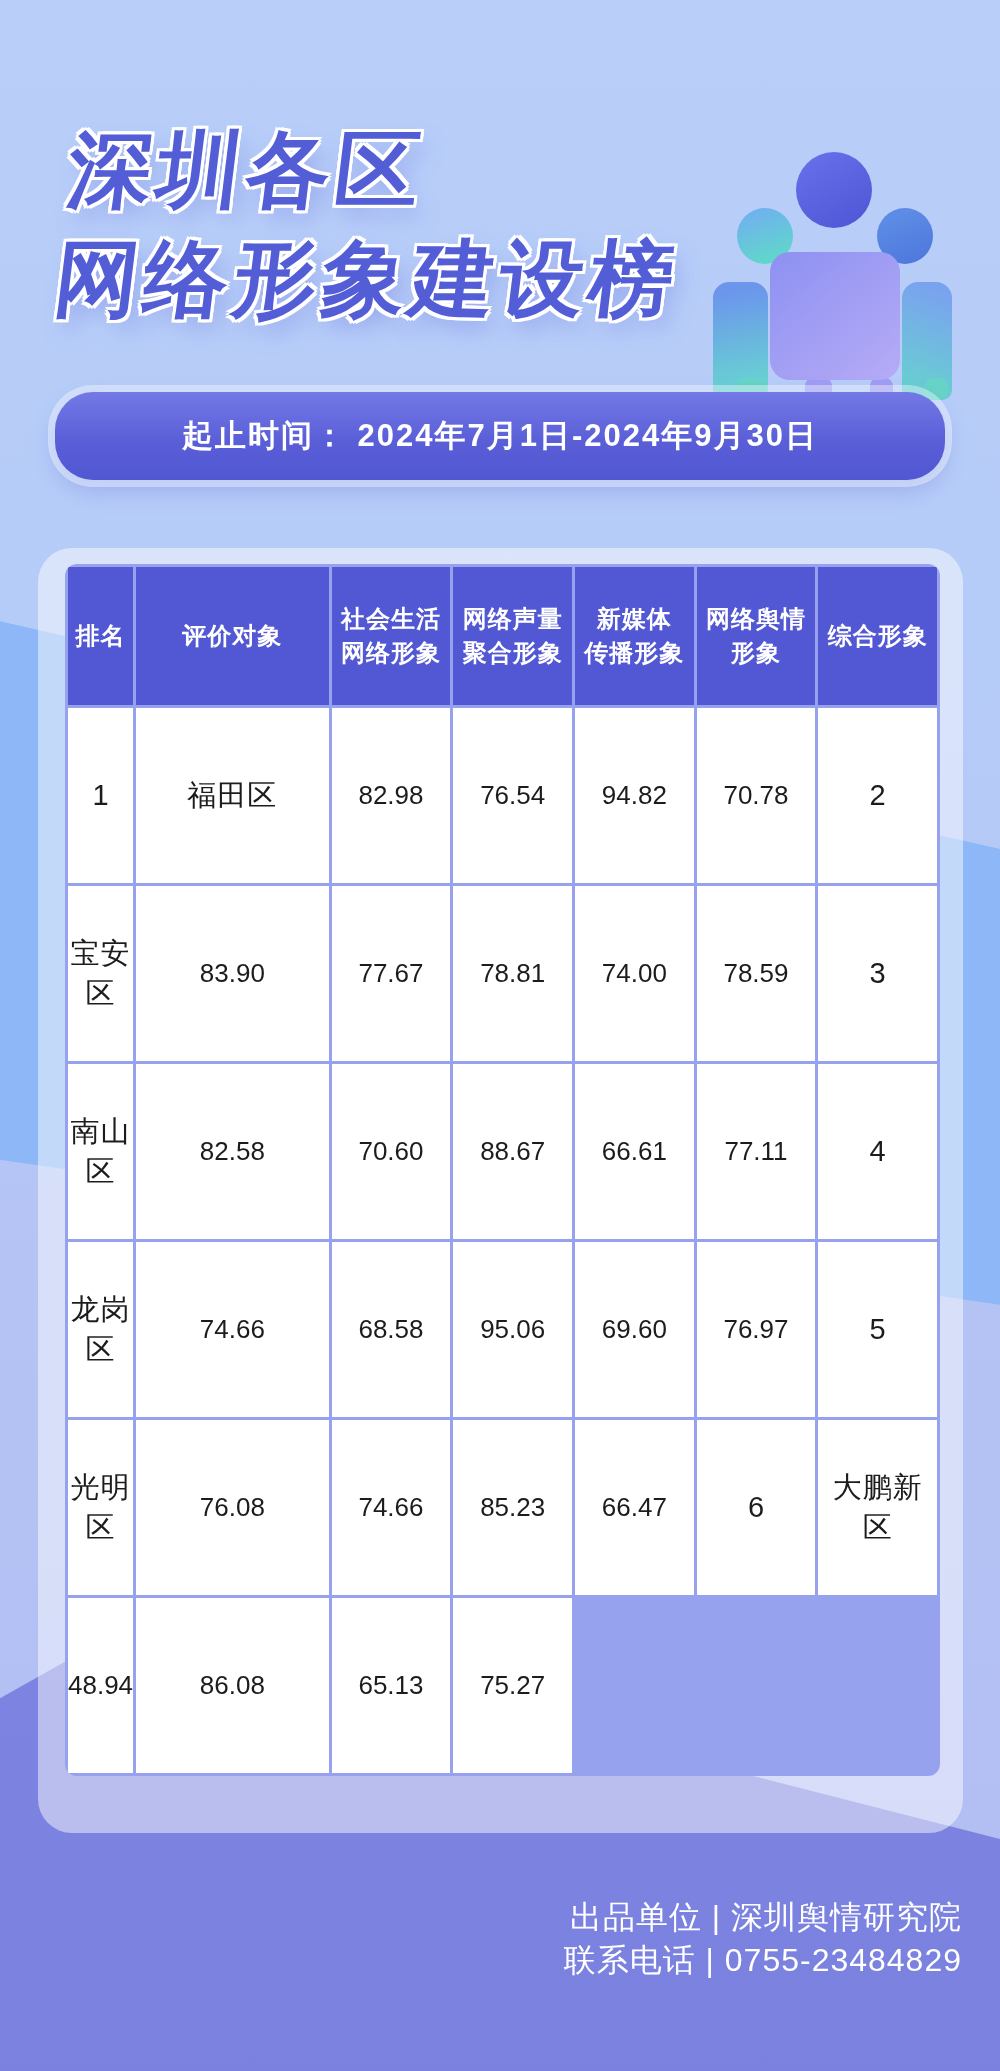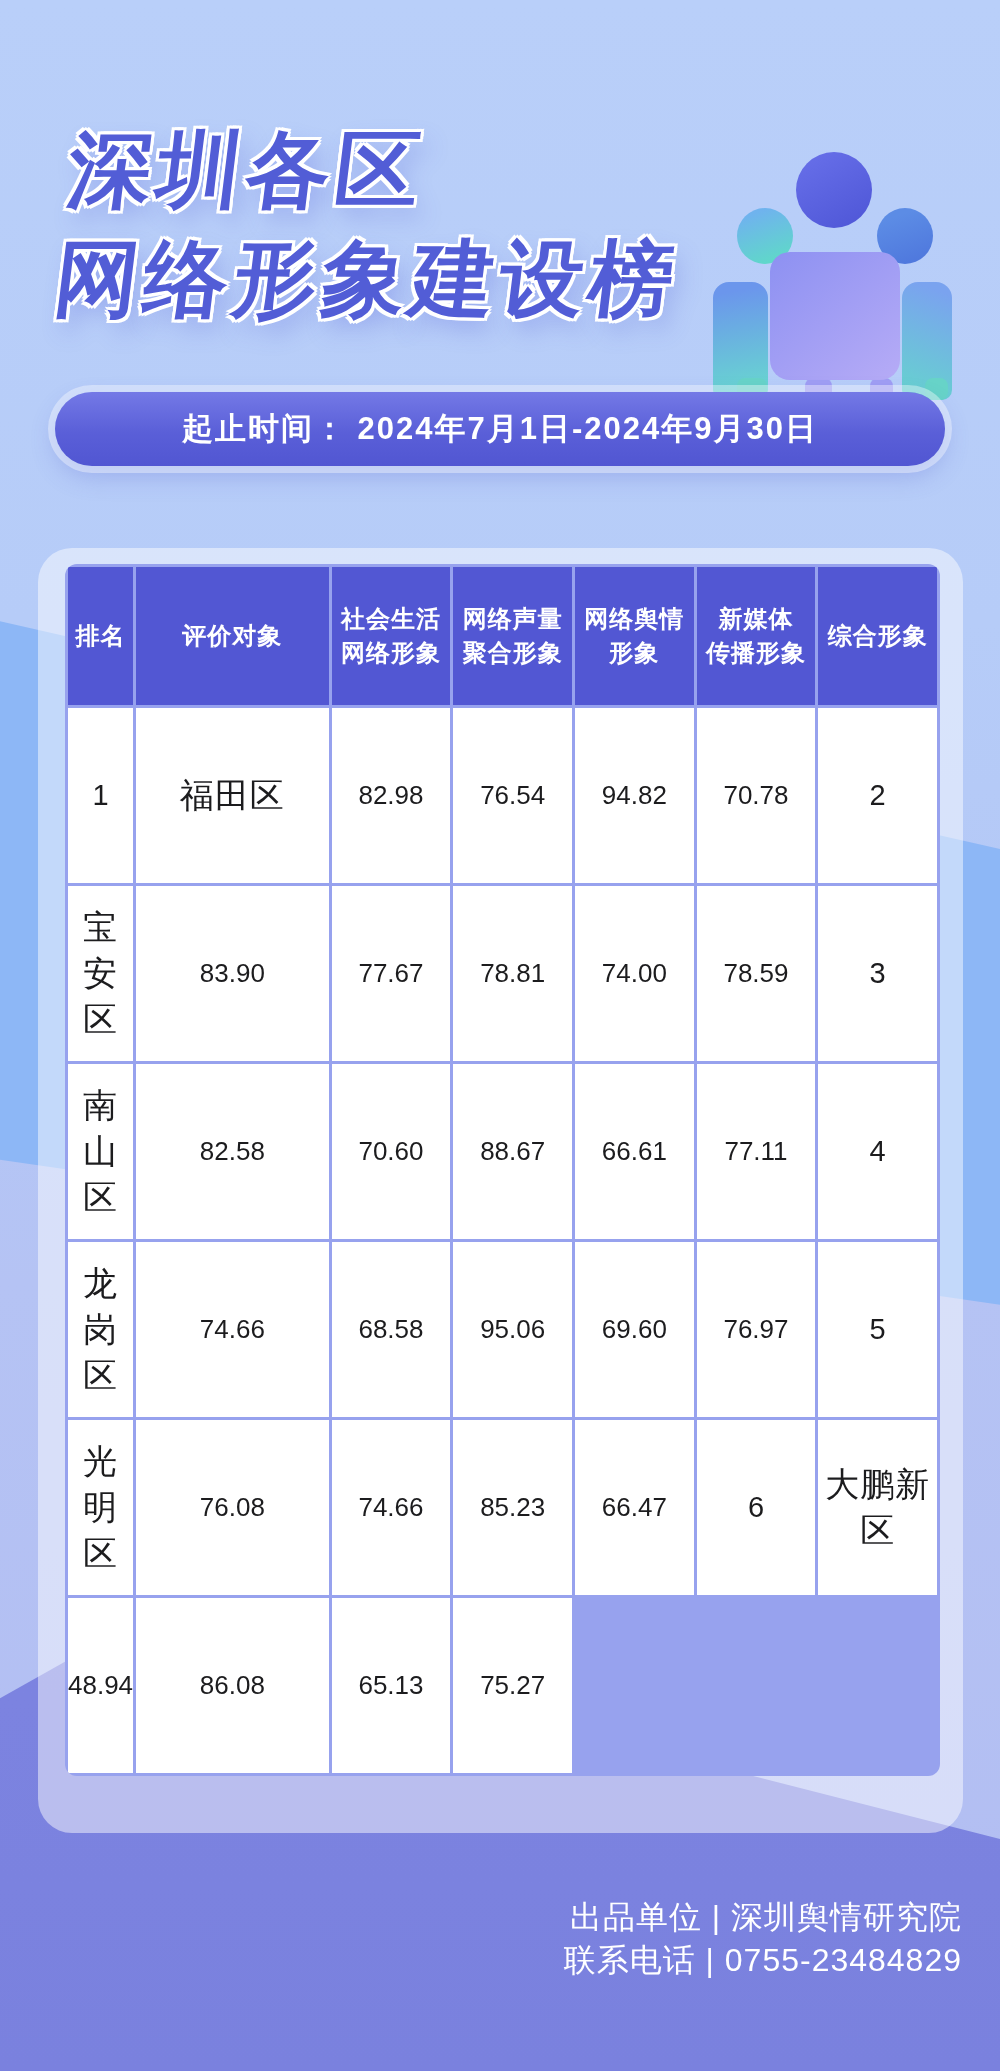--- a/index.html
+++ b/index.html
@@ -60,7 +60,7 @@
 
   
   .banner {
-    position:absolute; left:55px; top:392px; width:890px; height:74px;
+    position:absolute; left:55px; top:392px; width:890px; height:88px;
     border-radius:38px;
     background:linear-gradient(180deg,#7479e6 0%,#5a5fd8 55%,#5156d2 100%);
     box-shadow:0 0 0 7px rgba(255,255,255,0.38), 0 10px 24px rgba(90,100,210,0.30);

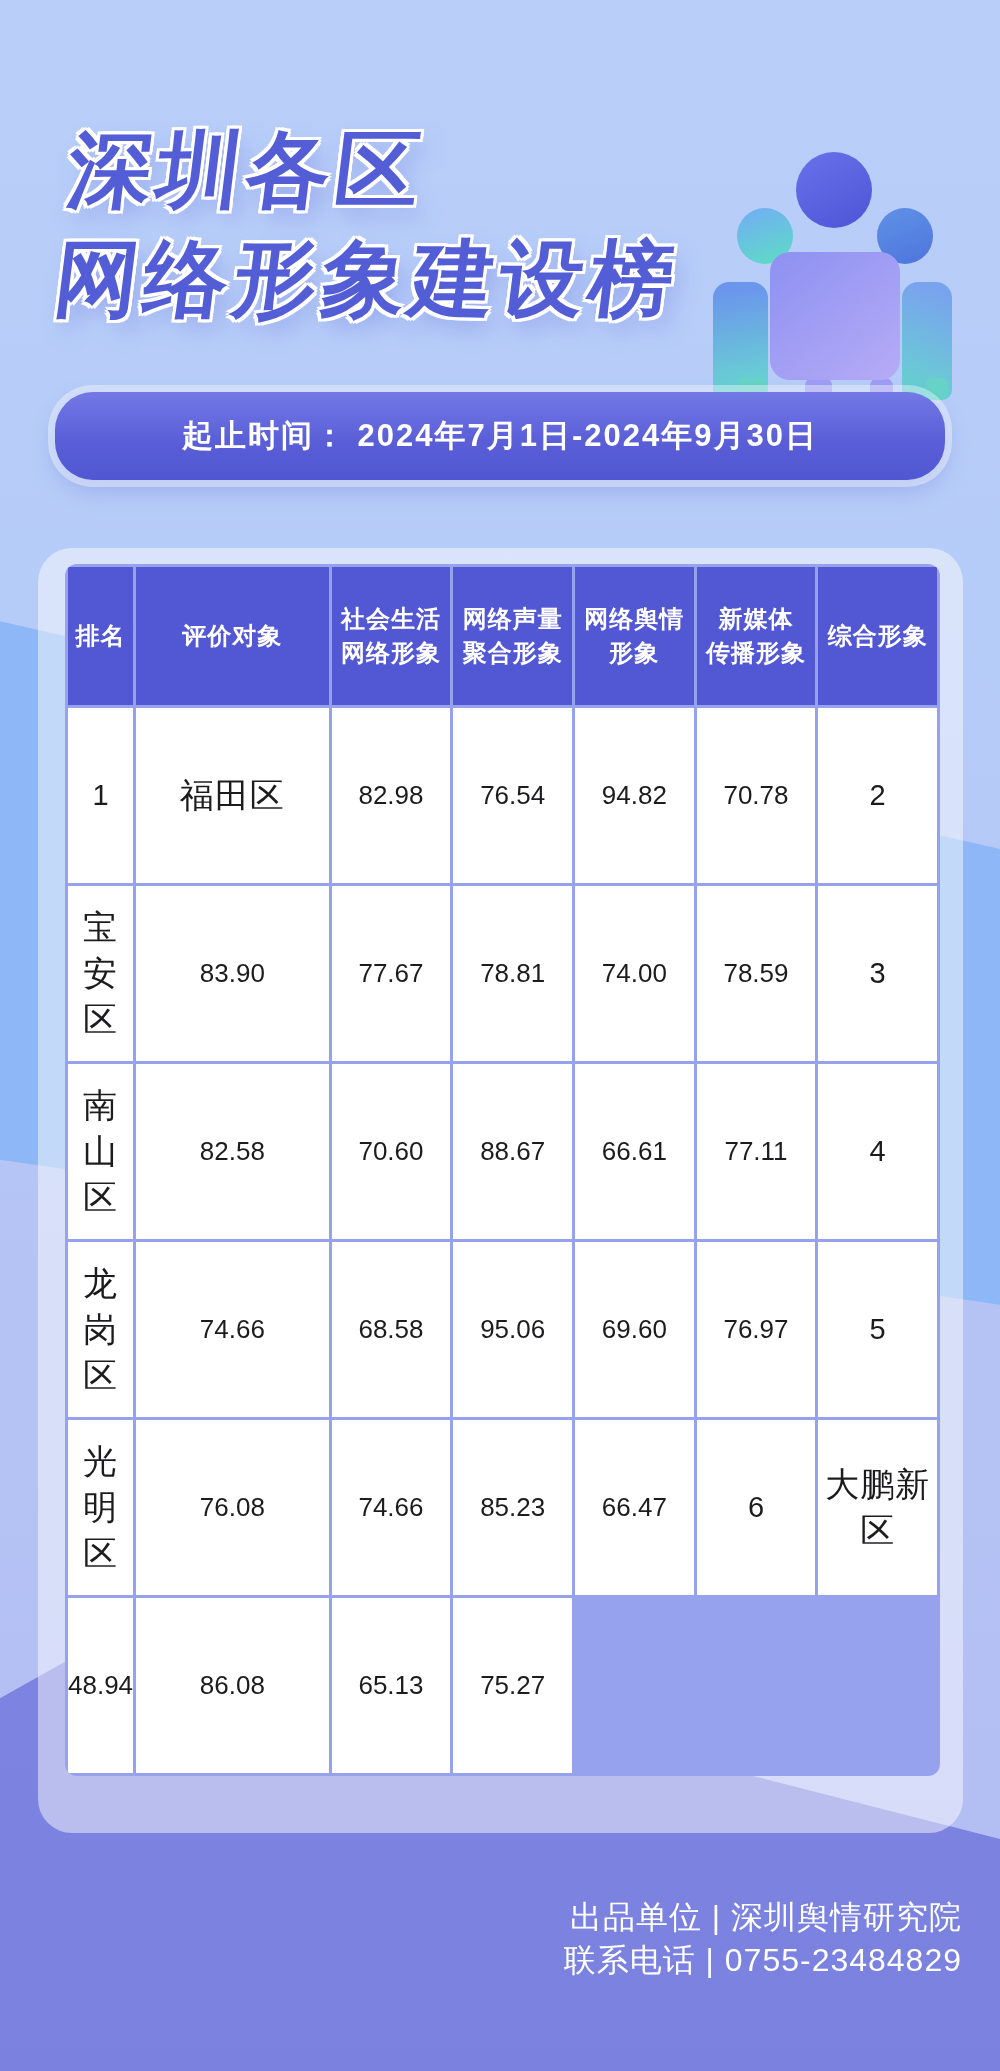--- a/index.html
+++ b/index.html
@@ -139,10 +139,10 @@
 网络形象</div>
       <div class="cell th">网络声量
 聚合形象</div>
+      <div class="cell th">新媒体
+传播形象</div>
       <div class="cell th">网络舆情
 形象</div>
-      <div class="cell th">新媒体
-传播形象</div>
       <div class="cell th">综合形象</div>
 
       <div class="cell rank">1</div>

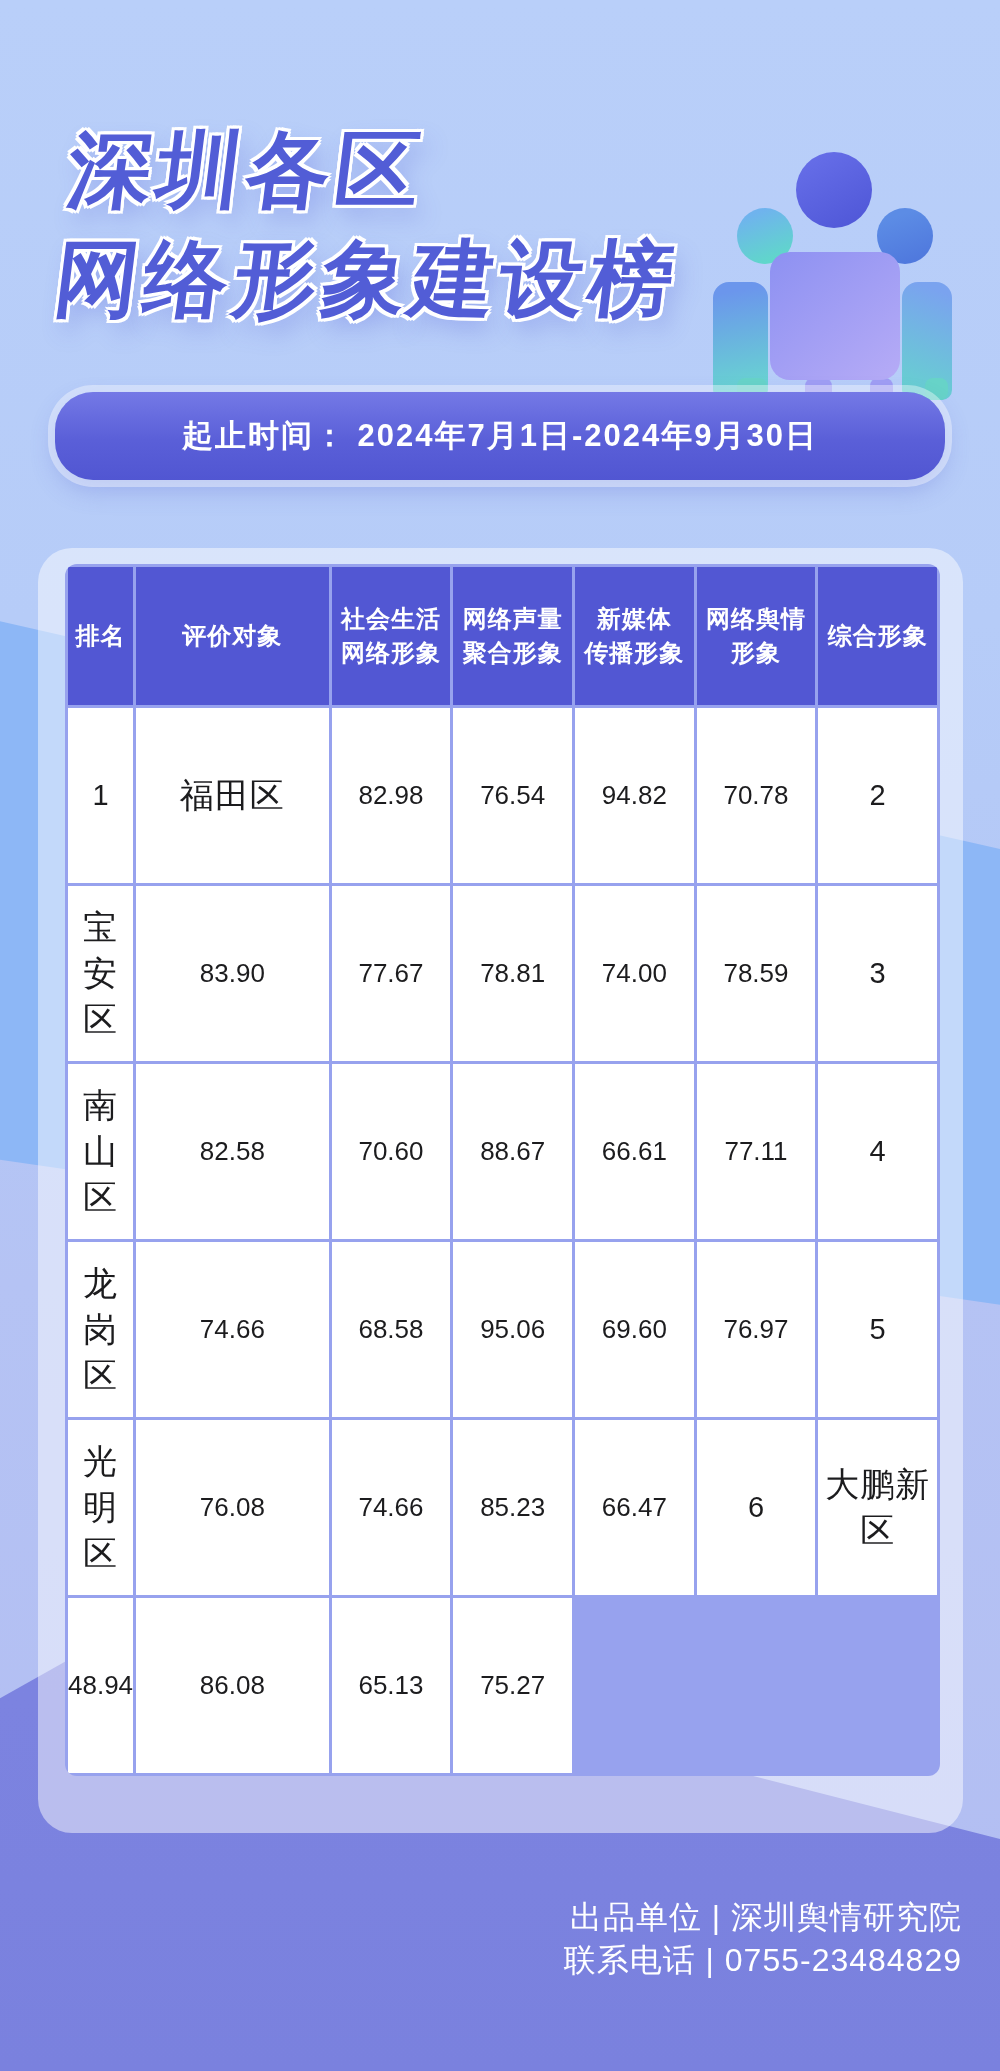--- a/index.html
+++ b/index.html
@@ -91,7 +91,7 @@
     font-size:24px; line-height:34px; white-space:pre-line; letter-spacing:1px;
   }
   .cell.rank { font-size:29px; }
-  .cell.name { font-size:34px; letter-spacing:1px; }
+  .cell.name { font-size:29px; letter-spacing:1px; }
   .cell.score { font-size:26px; }
 
   

